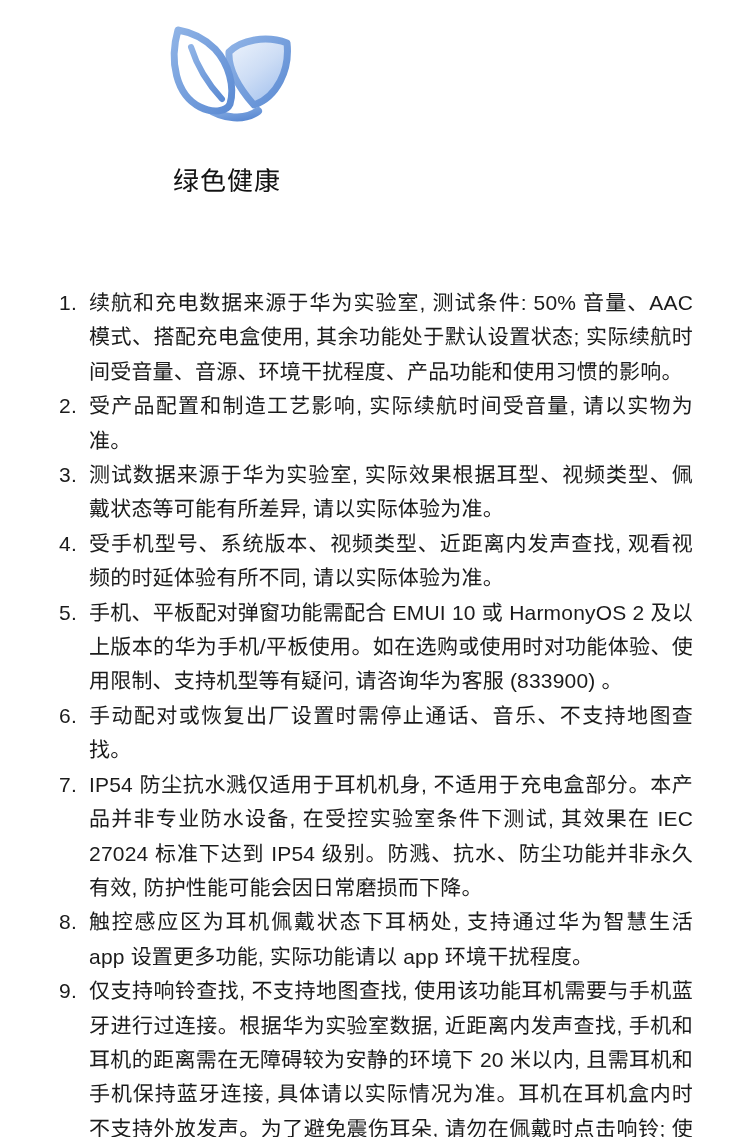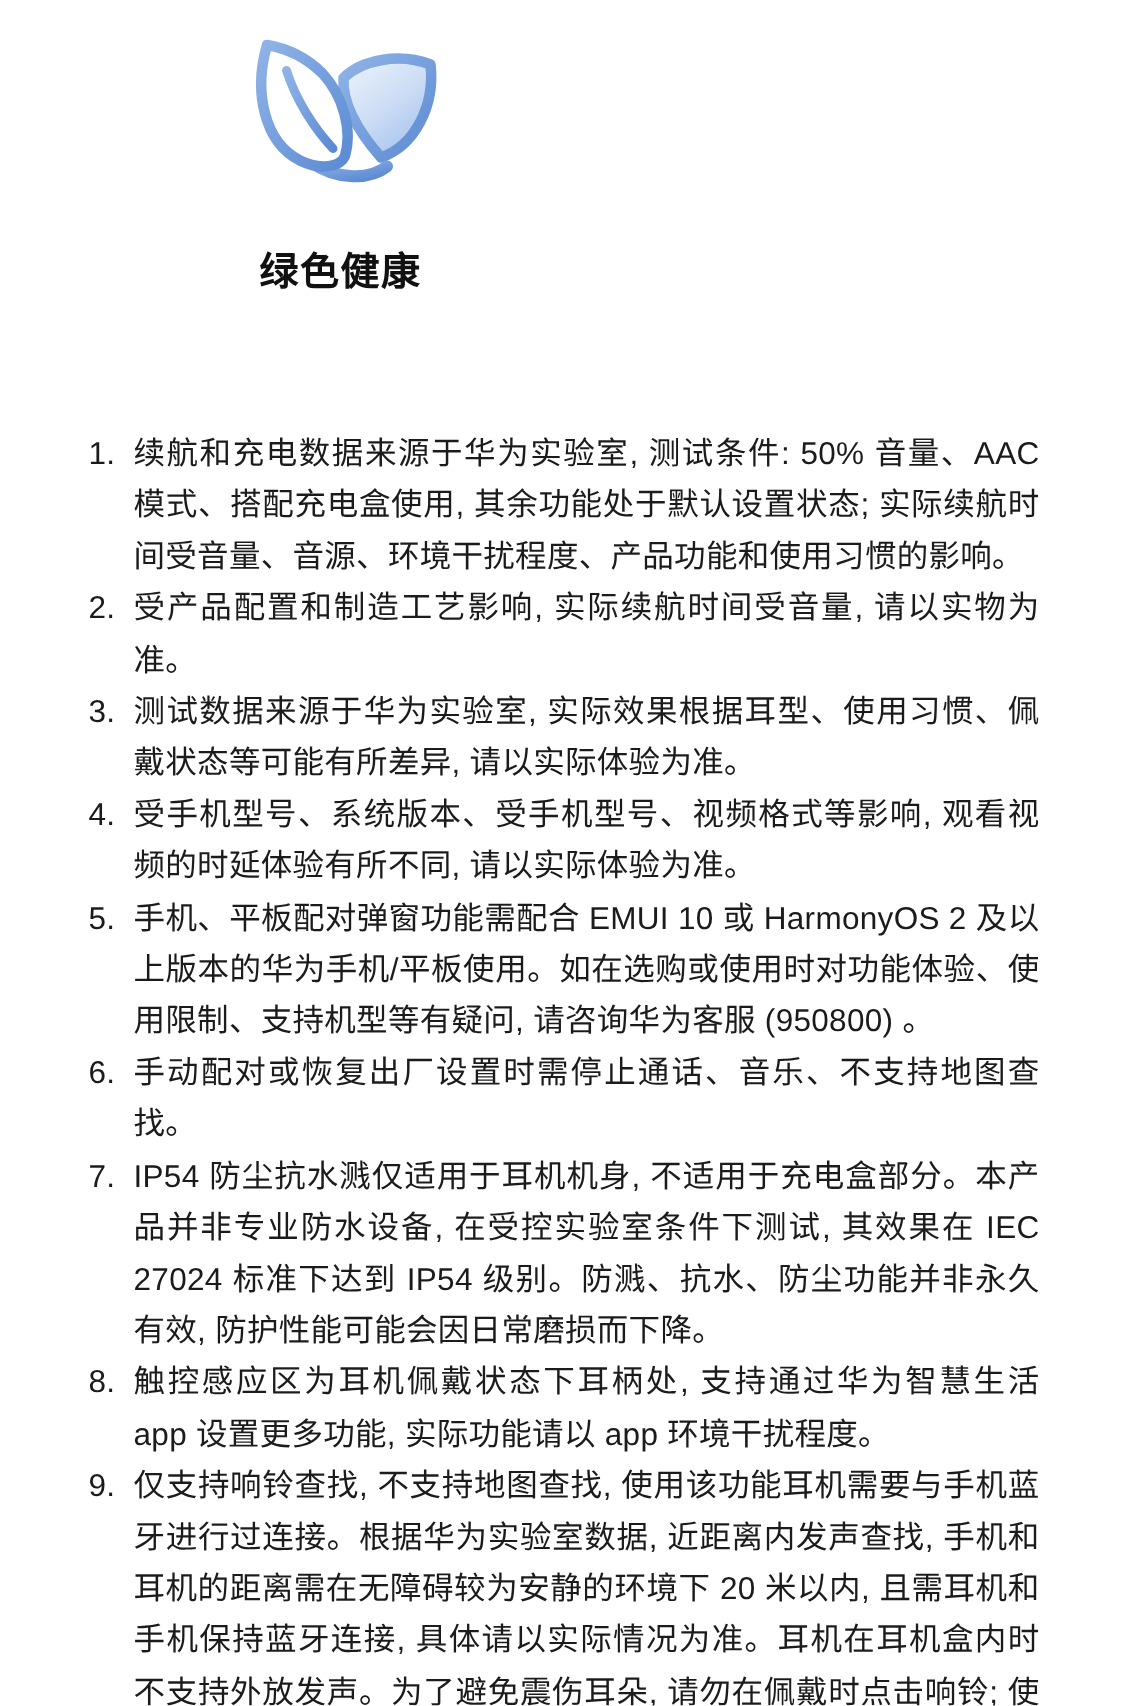--- a/index.html
+++ b/index.html
@@ -31,7 +31,7 @@
     left: 173px;
     top: 160px;
     font-size: 26px;
-    font-weight: 700;
+    font-weight: 400;
     letter-spacing: 1px;
     color: #111111;
     white-space: nowrap;

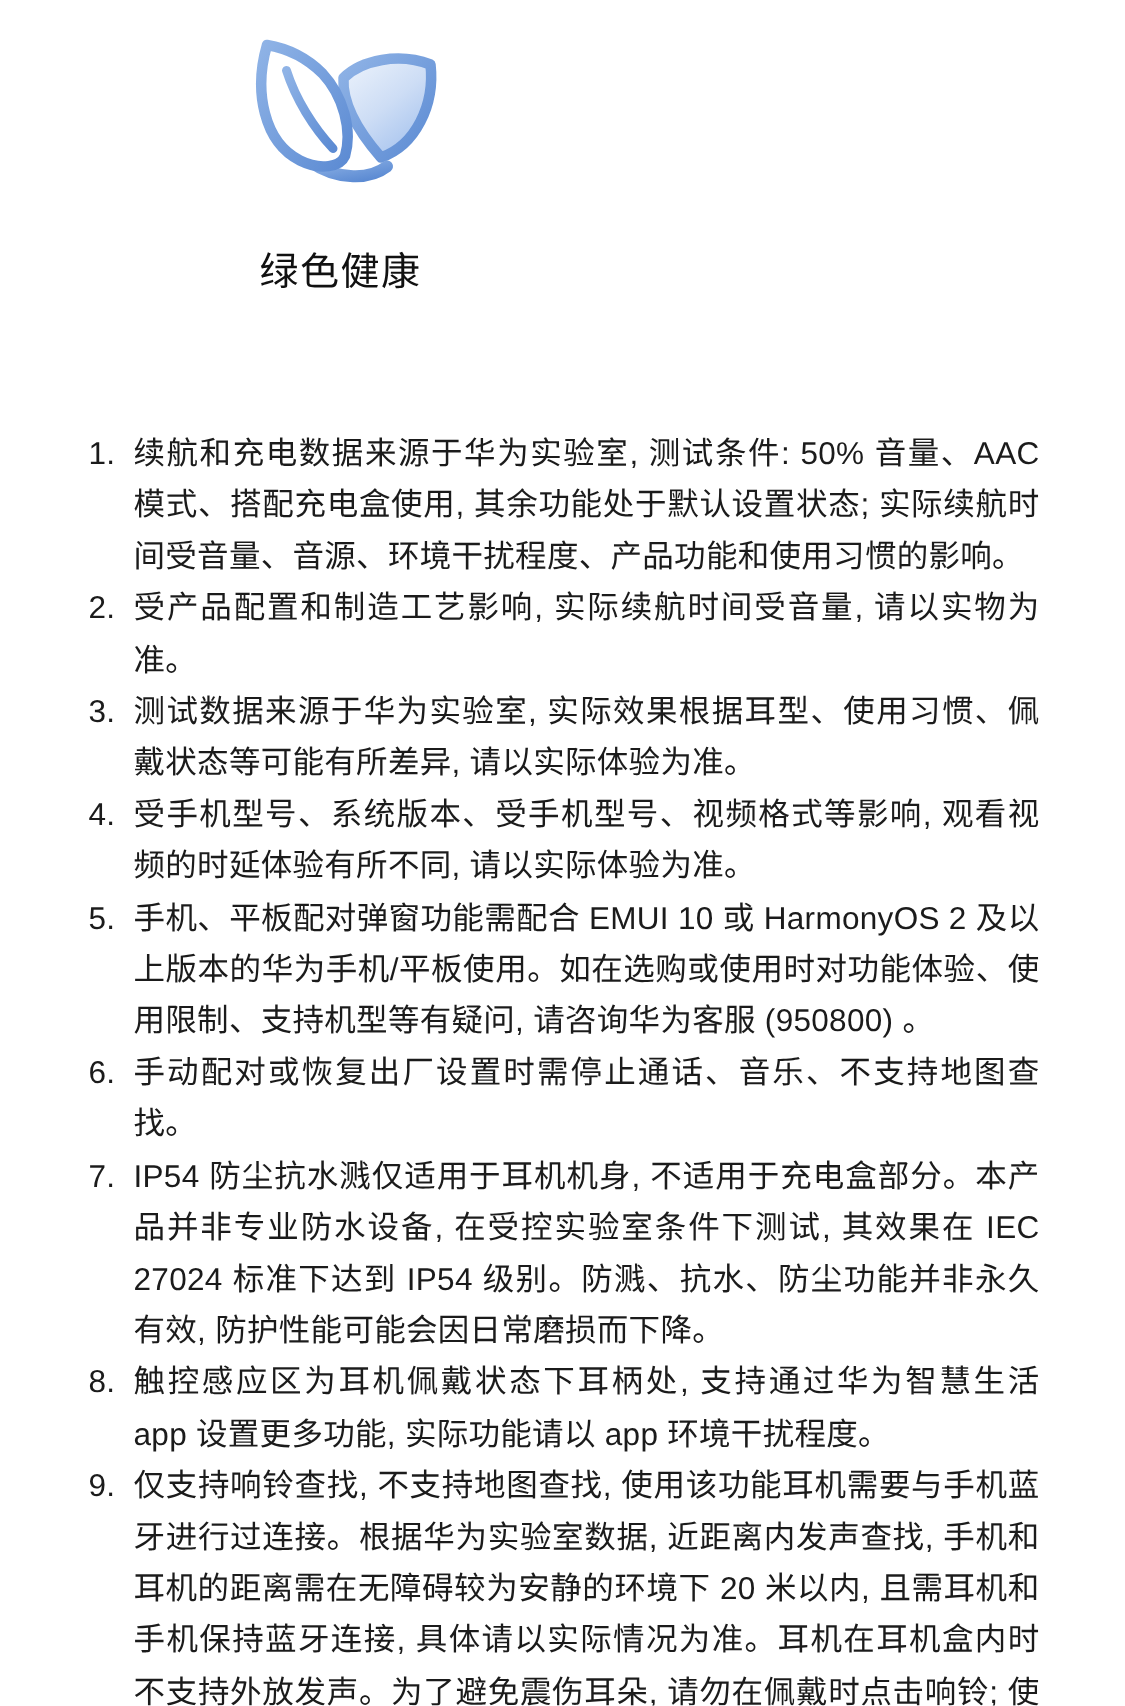--- a/index.html
+++ b/index.html
@@ -103,7 +103,7 @@
   </li>
   <li class="note-item">
     <span class="num">3.</span>
-    <span class="txt">测试数据来源于华为实验室, 实际效果根据耳型、使用习惯、佩戴状态等可能有所差异, 请以实际体验为准。</span>
+    <span class="txt">测试数据来源于华为实验室, 实际效果根据耳型、视频类型、佩戴状态等可能有所差异, 请以实际体验为准。</span>
   </li>
   <li class="note-item">
     <span class="num">4.</span>

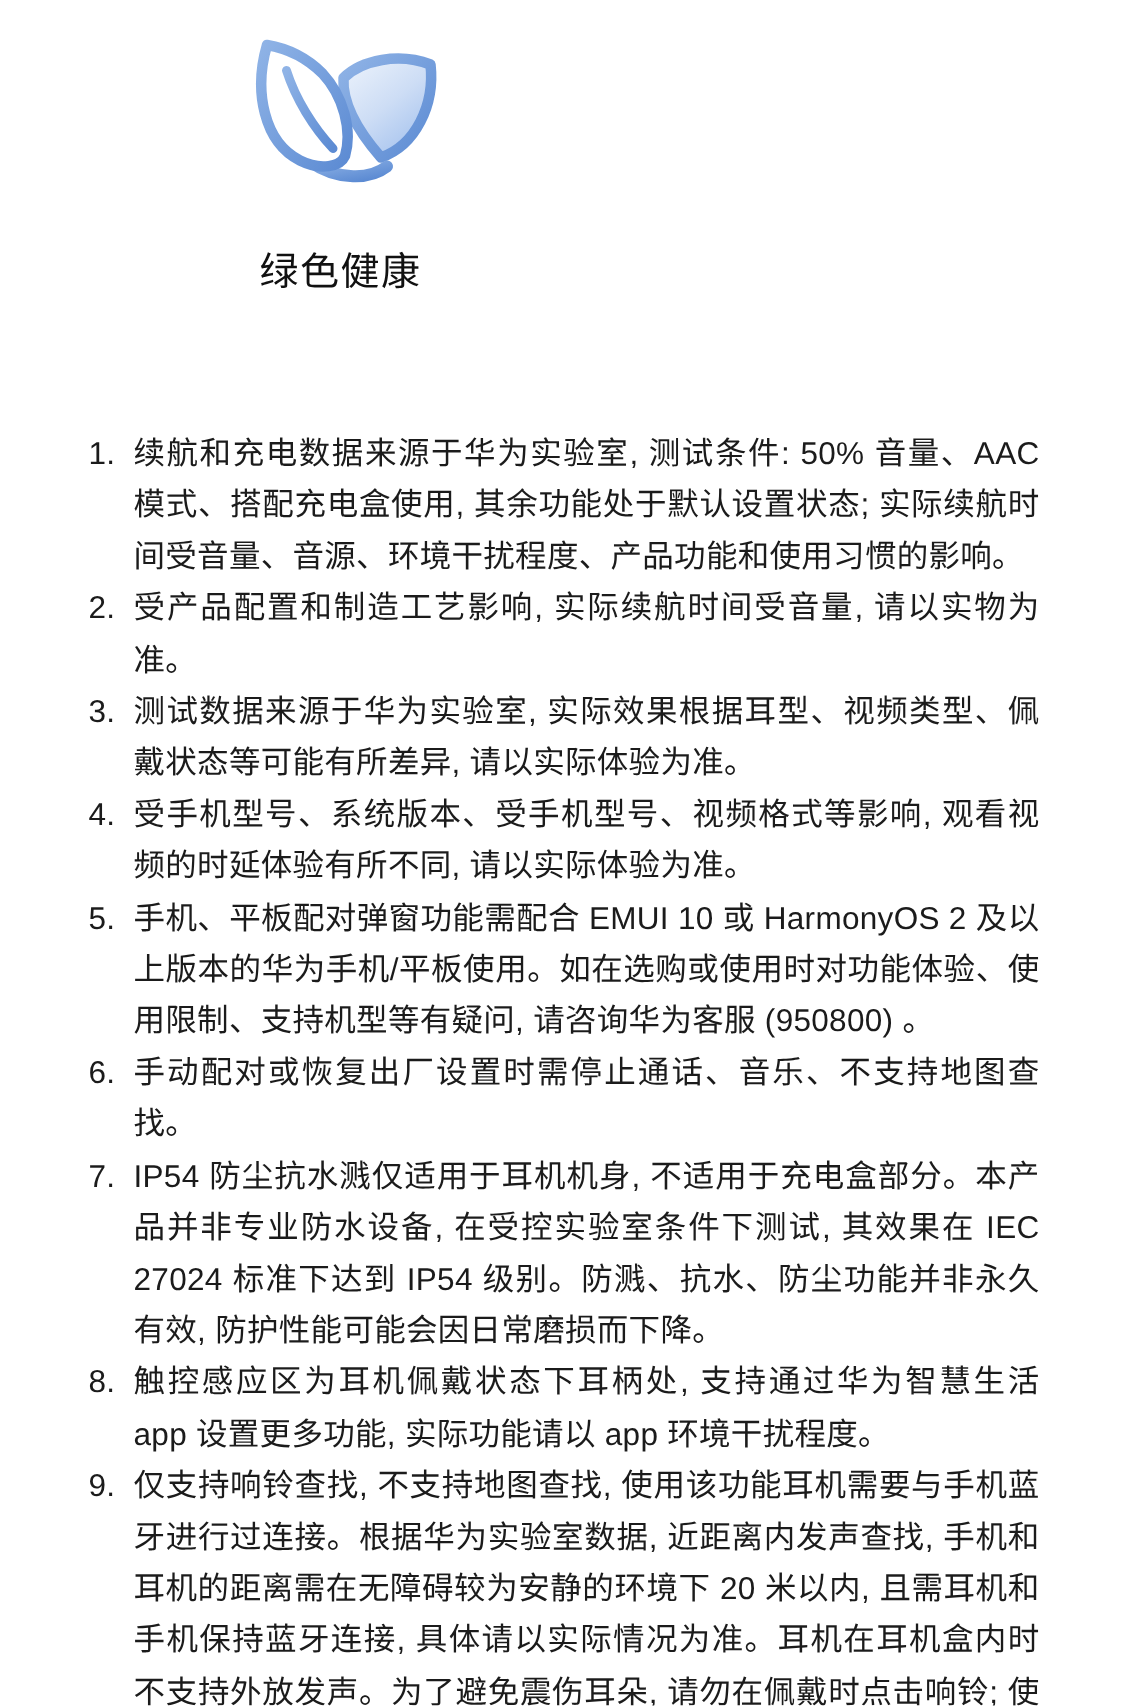--- a/index.html
+++ b/index.html
@@ -107,7 +107,7 @@
   </li>
   <li class="note-item">
     <span class="num">4.</span>
-    <span class="txt">受手机型号、系统版本、受手机型号、视频格式等影响, 观看视频的时延体验有所不同, 请以实际体验为准。</span>
+    <span class="txt">受手机型号、系统版本、视频类型、近距离内发声查找, 观看视频的时延体验有所不同, 请以实际体验为准。</span>
   </li>
   <li class="note-item">
     <span class="num">5.</span>

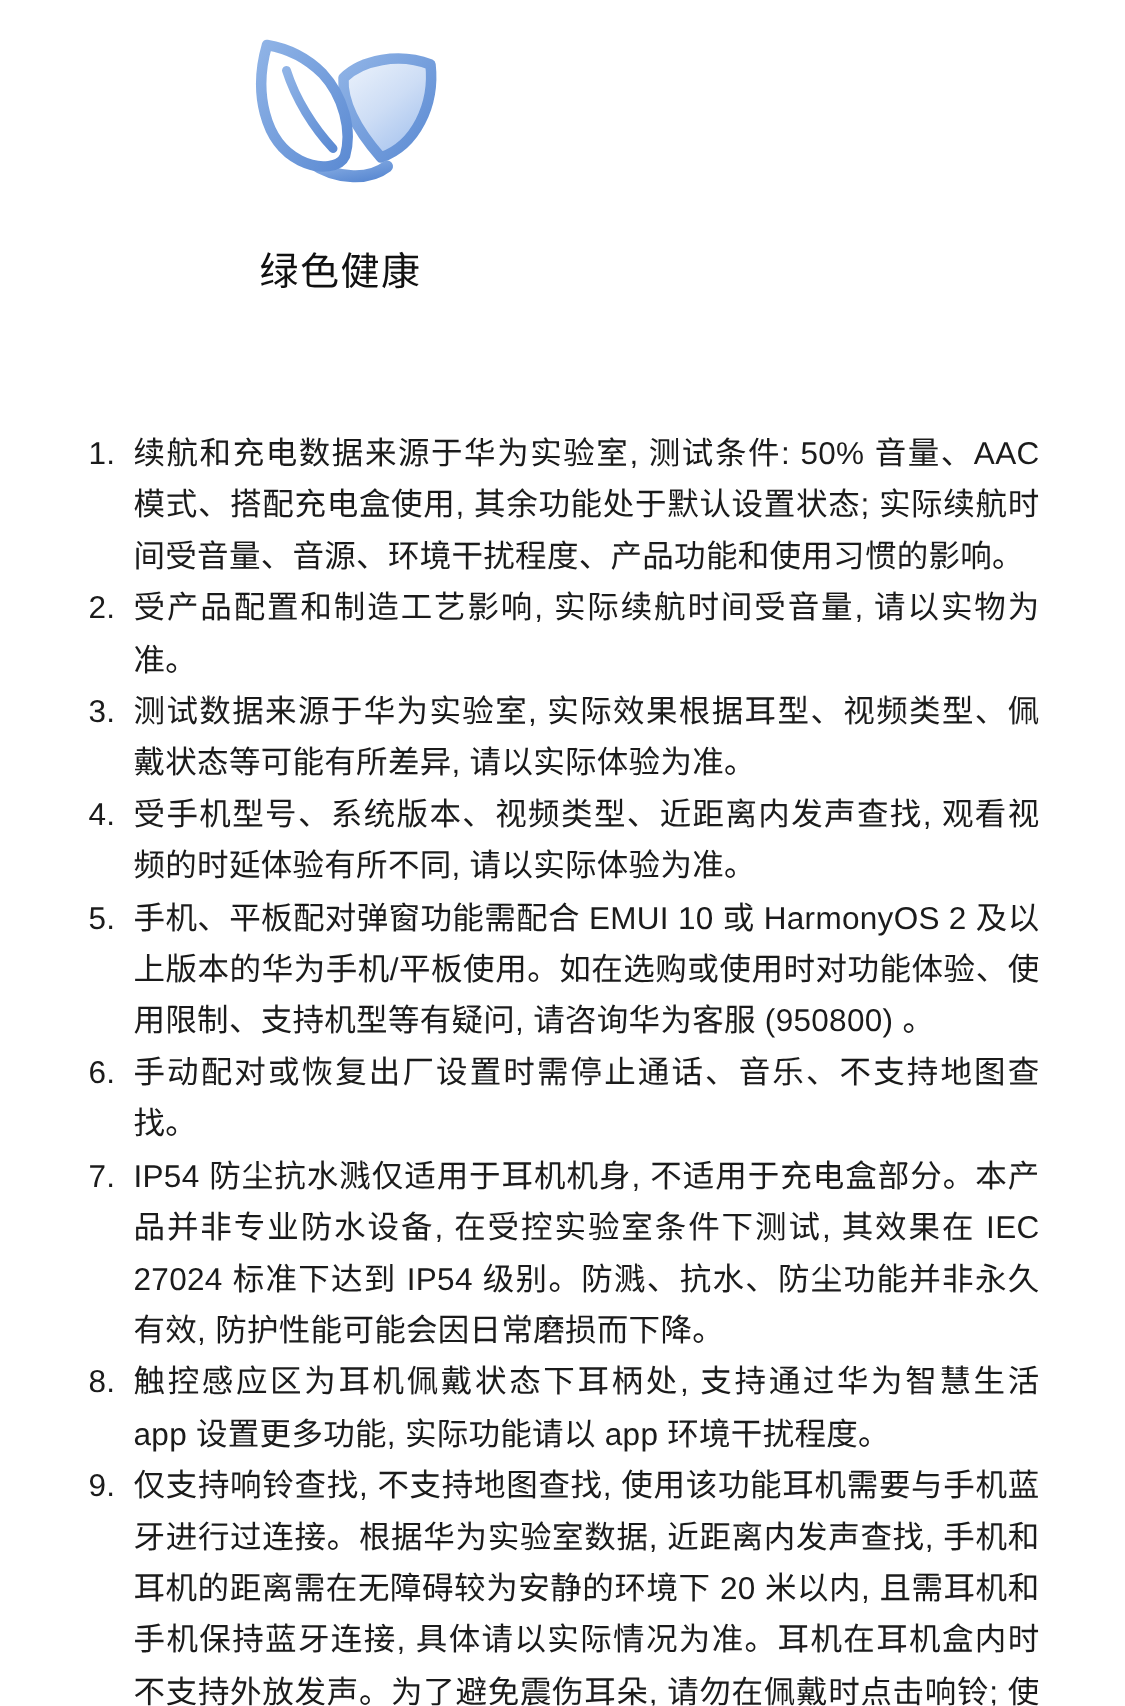--- a/index.html
+++ b/index.html
@@ -111,7 +111,7 @@
   </li>
   <li class="note-item">
     <span class="num">5.</span>
-    <span class="txt">手机、平板配对弹窗功能需配合 EMUI 10 或 HarmonyOS 2 及以上版本的华为手机/平板使用。如在选购或使用时对功能体验、使用限制、支持机型等有疑问, 请咨询华为客服 (950800) 。</span>
+    <span class="txt">手机、平板配对弹窗功能需配合 EMUI 10 或 HarmonyOS 2 及以上版本的华为手机/平板使用。如在选购或使用时对功能体验、使用限制、支持机型等有疑问, 请咨询华为客服 (833900) 。</span>
   </li>
   <li class="note-item">
     <span class="num">6.</span>

